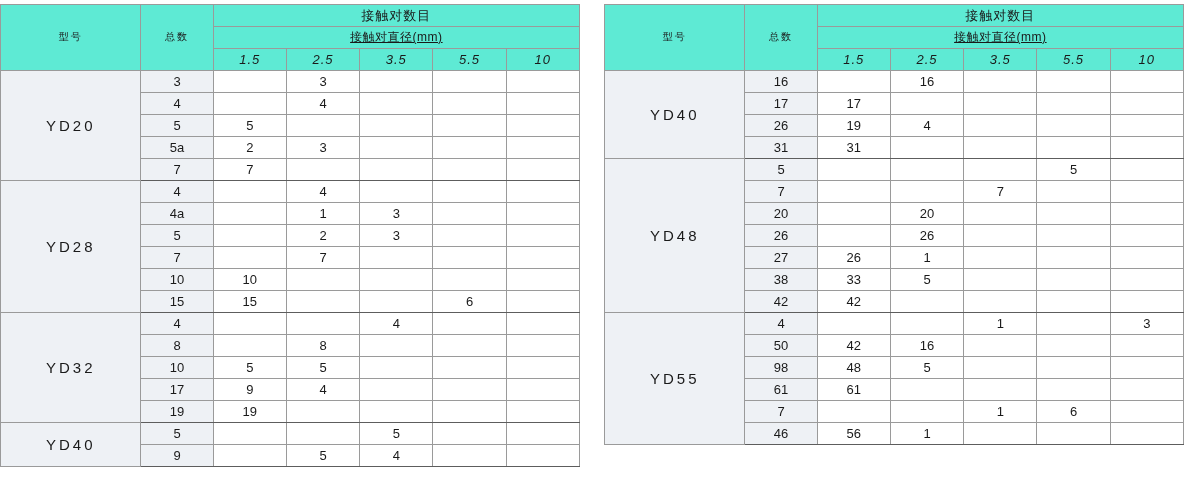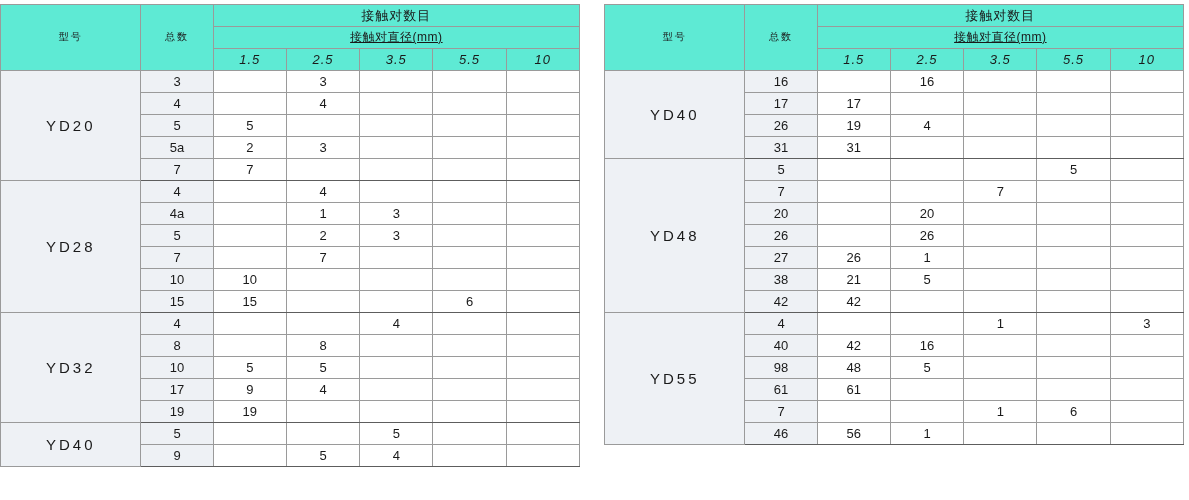--- a/index.html
+++ b/index.html
@@ -377,7 +377,7 @@
           </tr>
           <tr>
             <td class="total">38</td>
-            <td class="val">21</td>
+            <td class="val">33</td>
             <td class="val">5</td>
             <td class="val"></td>
             <td class="val"></td>

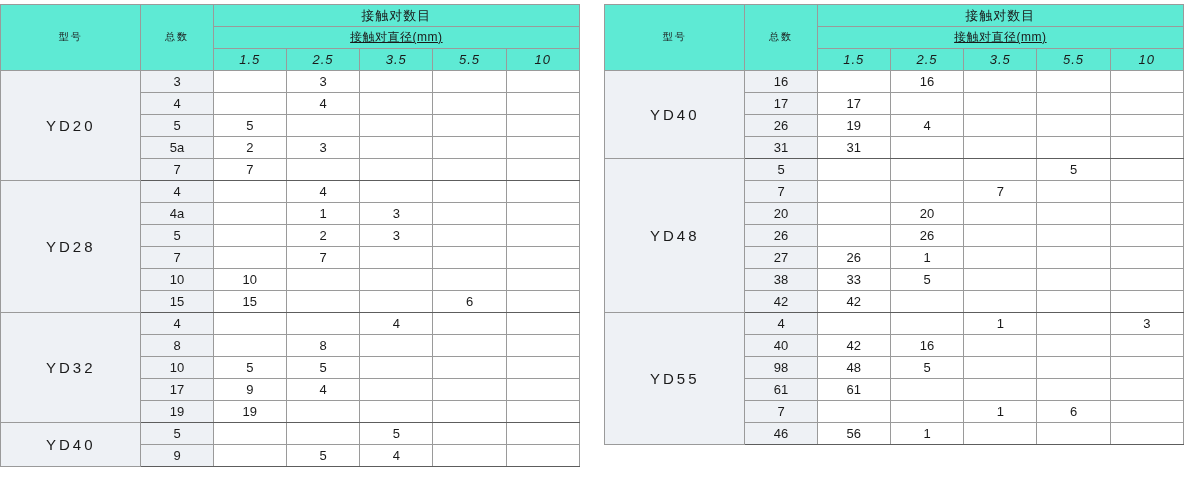--- a/index.html
+++ b/index.html
@@ -401,7 +401,7 @@
             <td class="val">3</td>
           </tr>
           <tr>
-            <td class="total">40</td>
+            <td class="total">50</td>
             <td class="val">42</td>
             <td class="val">16</td>
             <td class="val"></td>

